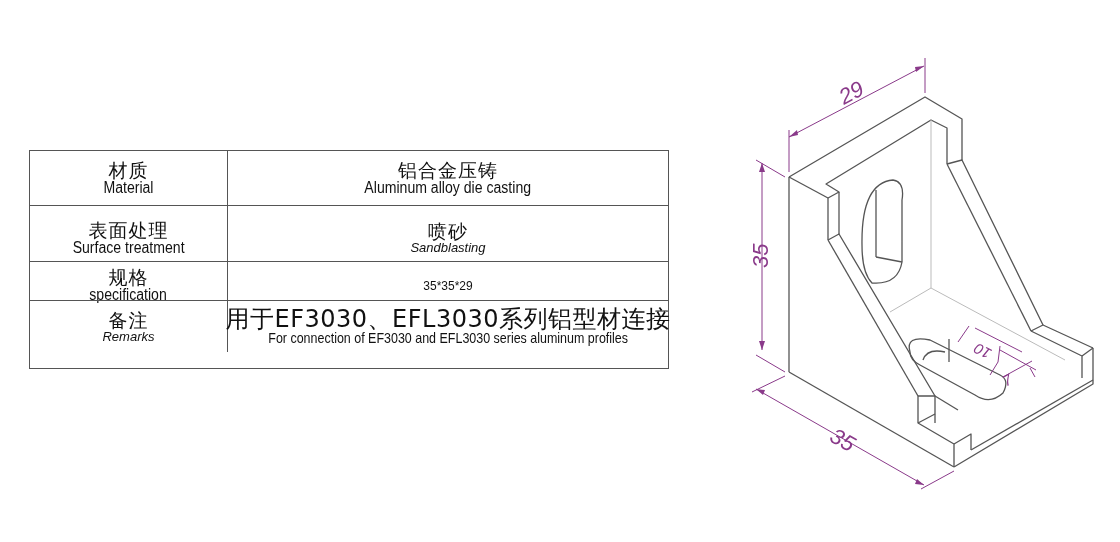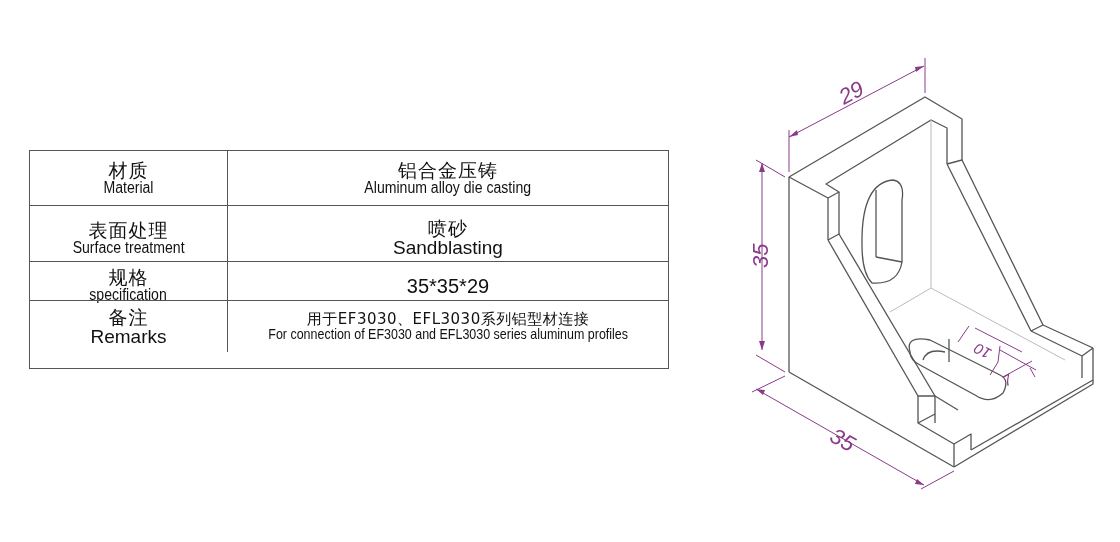--- a/index.html
+++ b/index.html
@@ -15,7 +15,7 @@
   .cell.value { left:197px; right:0; border-left:1.5px solid #555; }
   .zh { font-family:"DejaVu Sans",sans-serif; font-size:19px; letter-spacing:1px; }
   .en { font-size:16px; transform:scaleX(0.88); white-space:nowrap; }
-  .en.big { font-size:19px; transform:none; }
+  .en.big { font-size:13px; transform:none;font-style:italic; }
   .en.small { font-size:14.5px; transform:scaleX(0.86); }
   .single { font-size:20px; }
   .zh.remark { font-size:15px; letter-spacing:0.5px; white-space:nowrap; }

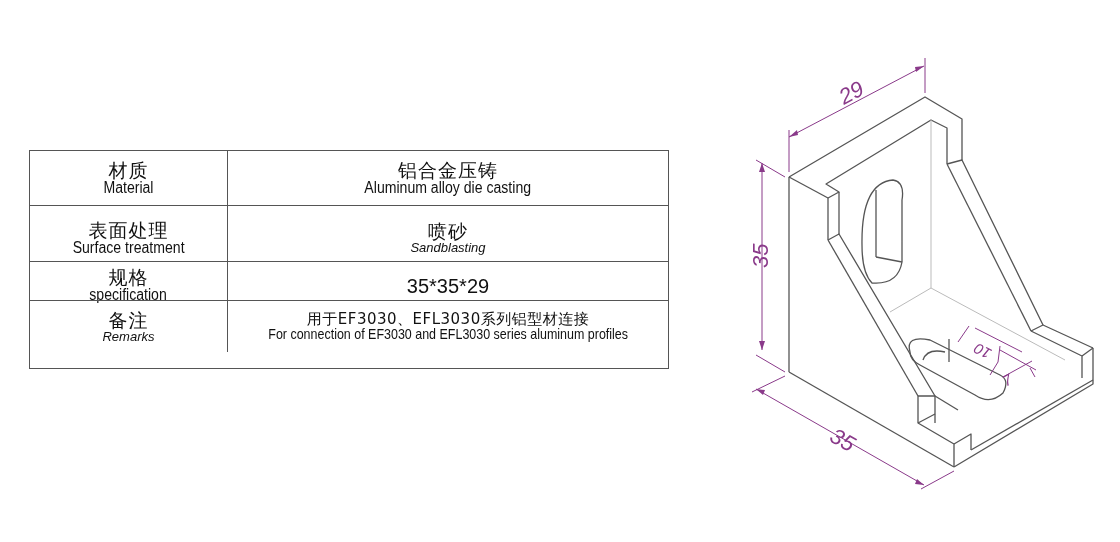--- a/index.html
+++ b/index.html
@@ -17,7 +17,7 @@
   .en { font-size:16px; transform:scaleX(0.88); white-space:nowrap; }
   .en.big { font-size:13px; transform:none;font-style:italic; }
   .en.small { font-size:14.5px; transform:scaleX(0.86); }
-  .single { font-size:20px; }
+  .single { font-size:12px; }
   .zh.remark { font-size:15px; letter-spacing:0.5px; white-space:nowrap; }
   .drawing { position:absolute; left:740px; top:50px; width:370px; height:460px; }
 </style>

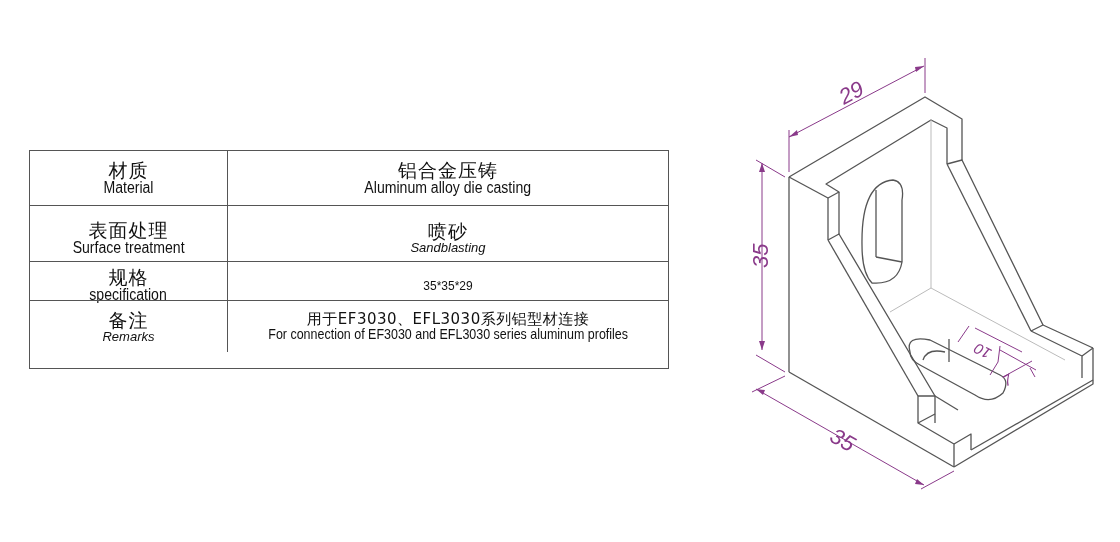--- a/index.html
+++ b/index.html
@@ -18,7 +18,7 @@
   .en.big { font-size:13px; transform:none;font-style:italic; }
   .en.small { font-size:14.5px; transform:scaleX(0.86); }
   .single { font-size:12px; }
-  .zh.remark { font-size:15px; letter-spacing:0.5px; white-space:nowrap; }
+  .zh.remark { font-size:24px; letter-spacing:0.5px; white-space:nowrap; }
   .drawing { position:absolute; left:740px; top:50px; width:370px; height:460px; }
 </style>
 </head>

